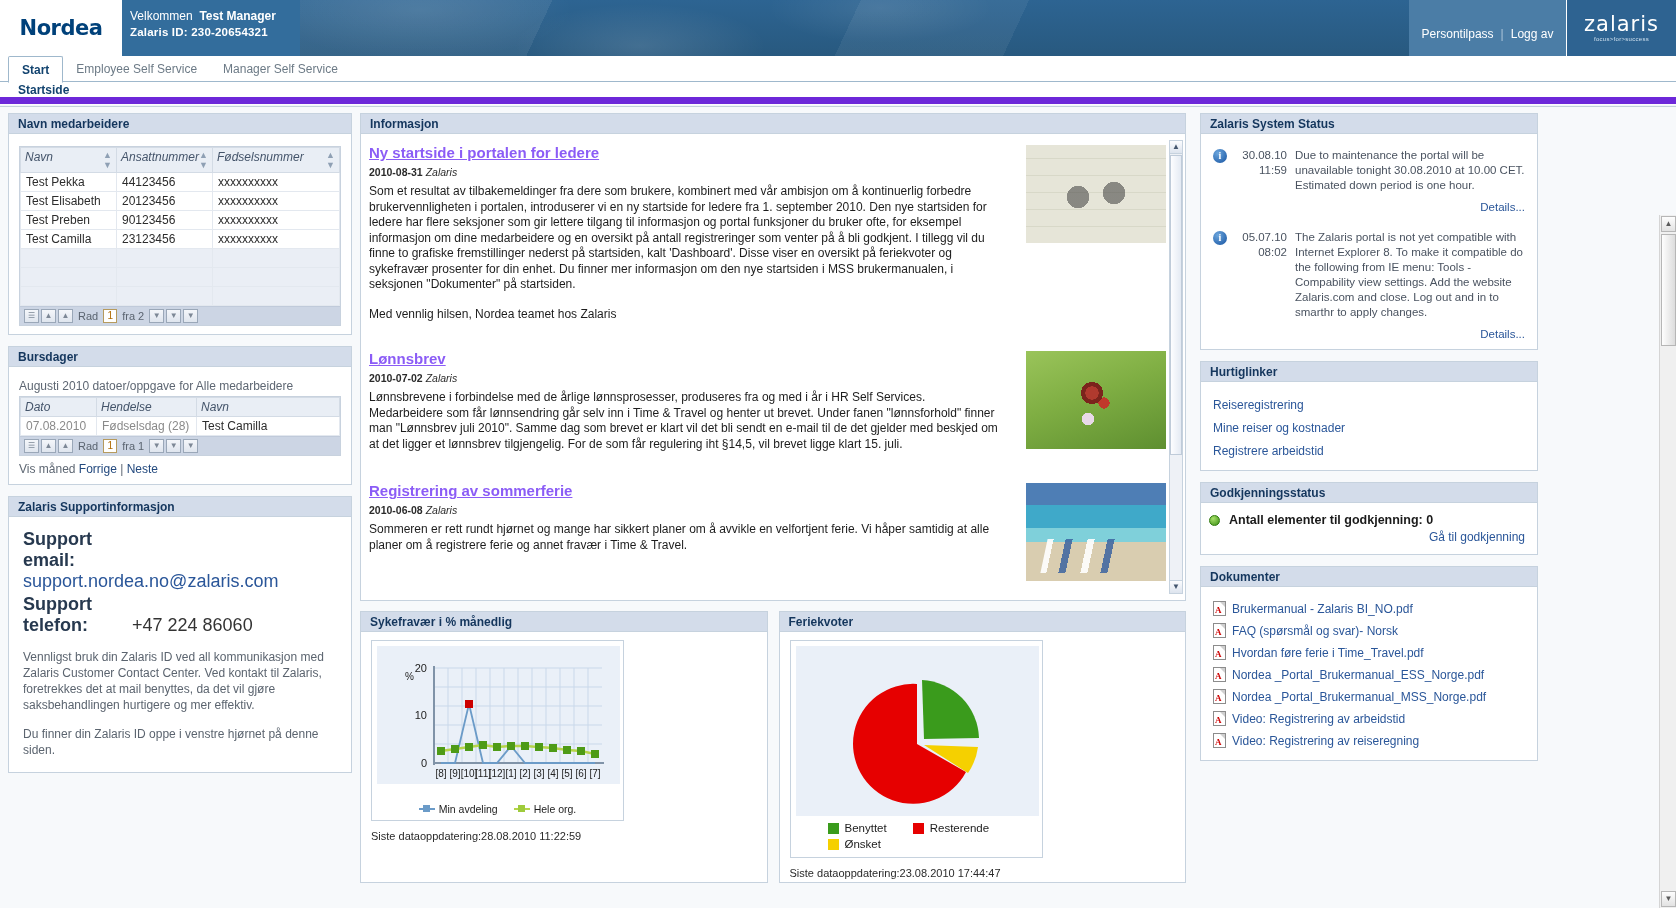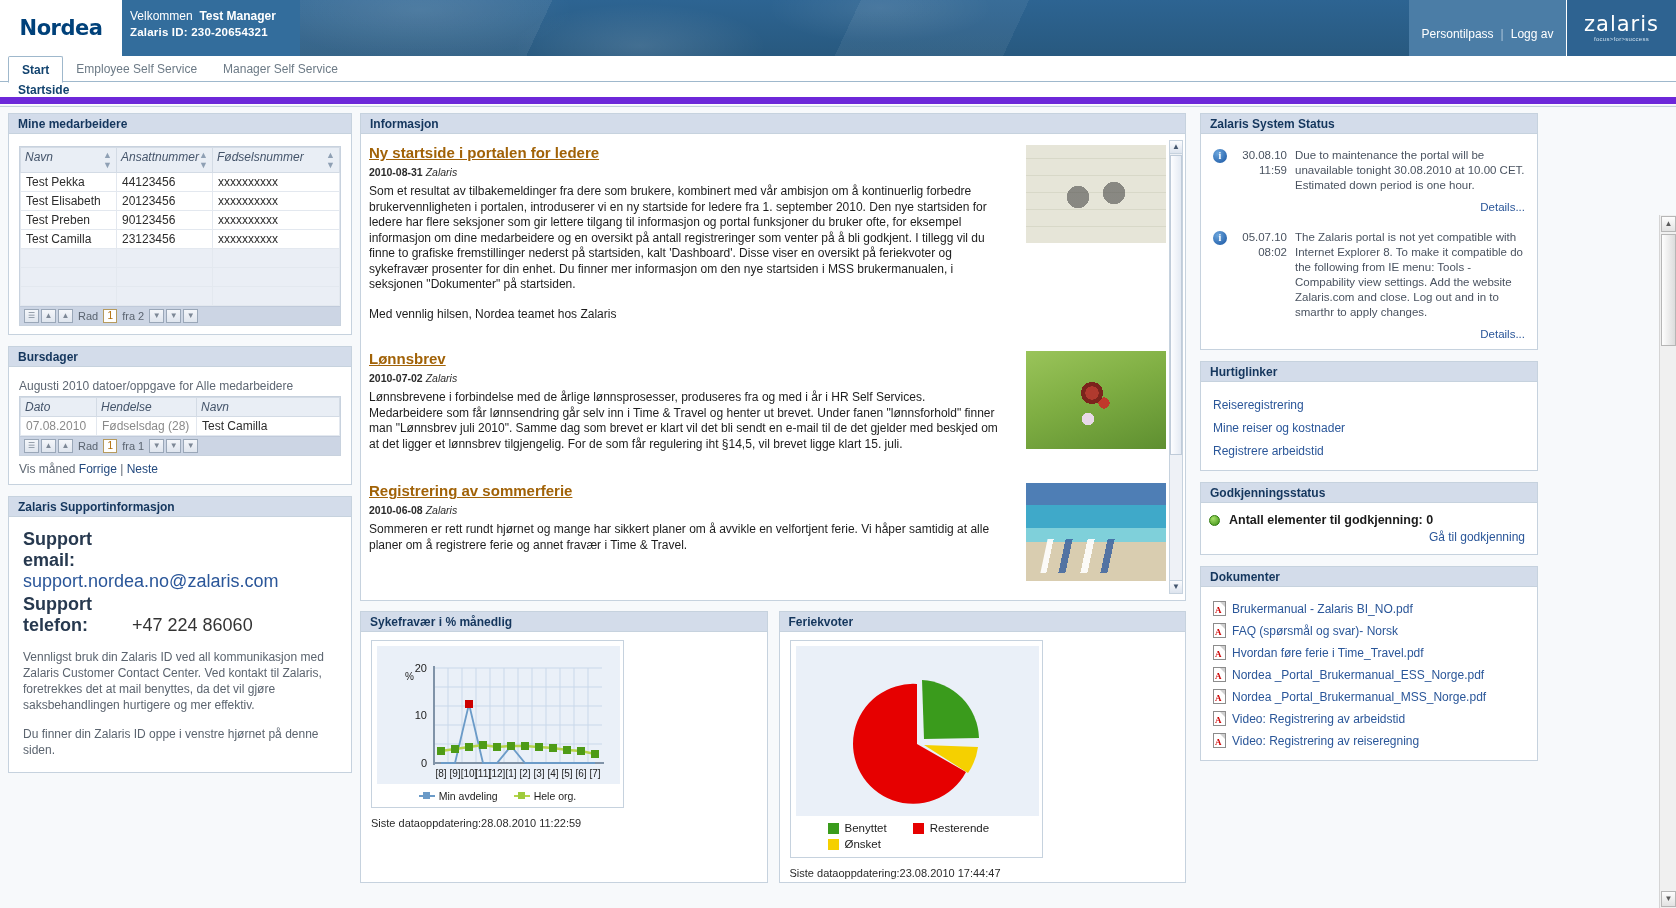--- a/index.html
+++ b/index.html
@@ -467,7 +467,7 @@
   <div class="col-left">
 
     <div class="panel">
-      <div class="panel-head">Mine medarbeidere</div>
+      <div class="panel-head">Navn medarbeidere</div>
       <div class="panel-body" style="padding:12px 10px 8px 10px;">
         <div class="grid-wrap">
           <table class="grid">

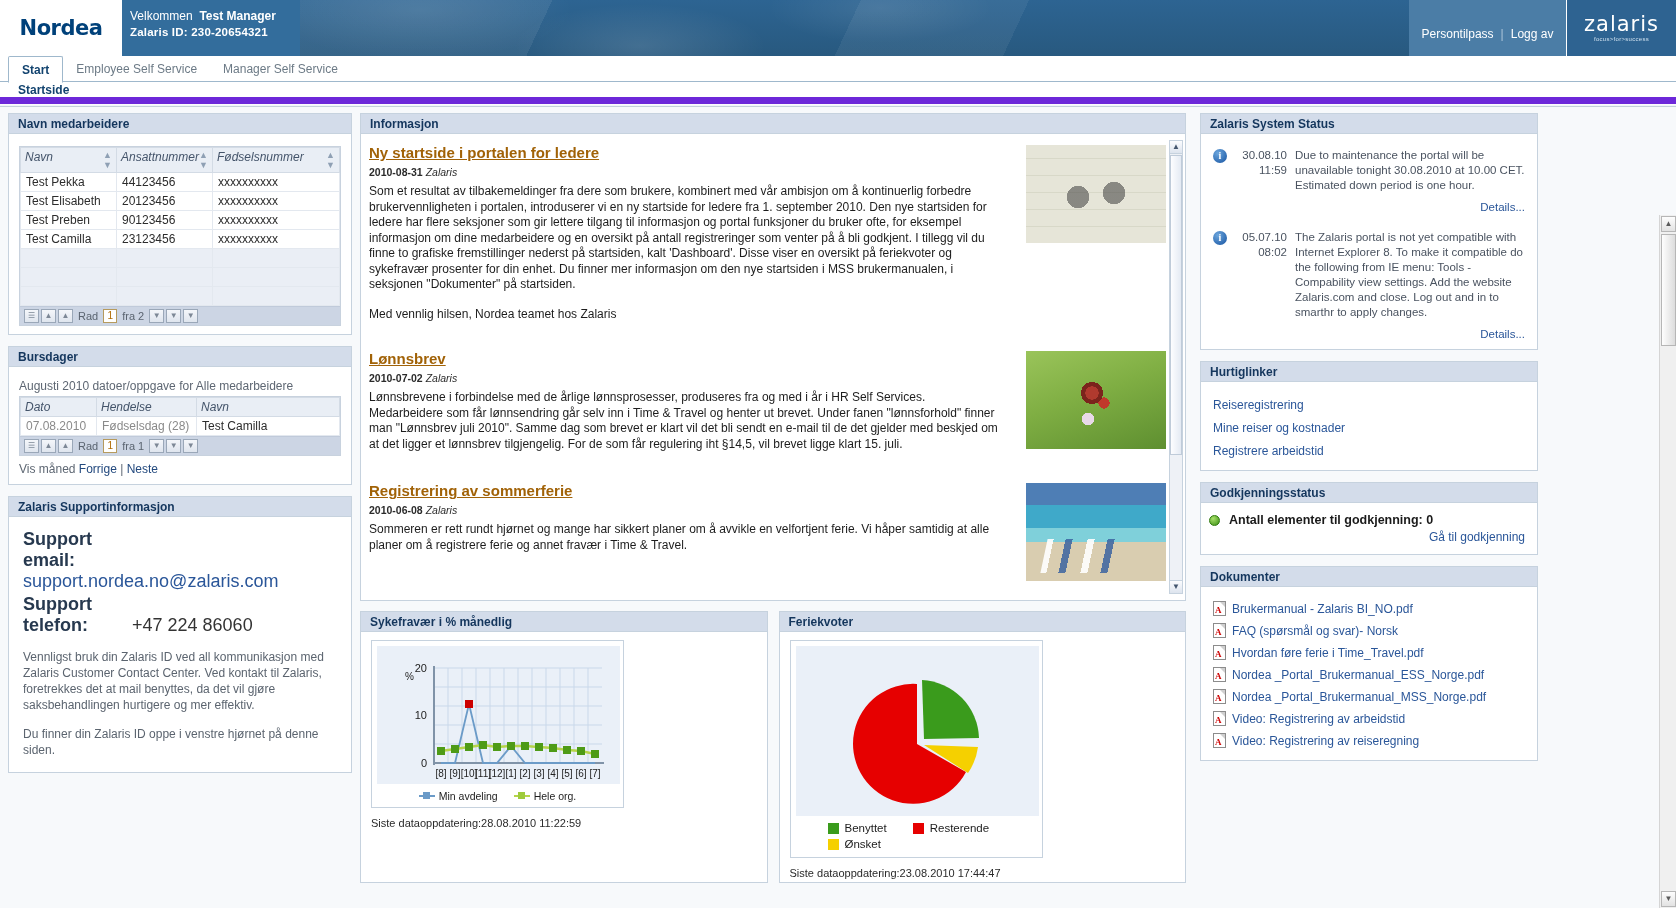--- a/index.html
+++ b/index.html
@@ -256,7 +256,7 @@
   .news h3 {
     margin: 0 0 5px 0;
     font-size: 15px;
-    color: #a16207;
+    color: #8b5cf6;
     font-weight: bold;
     text-decoration: underline;
     display: inline-block;

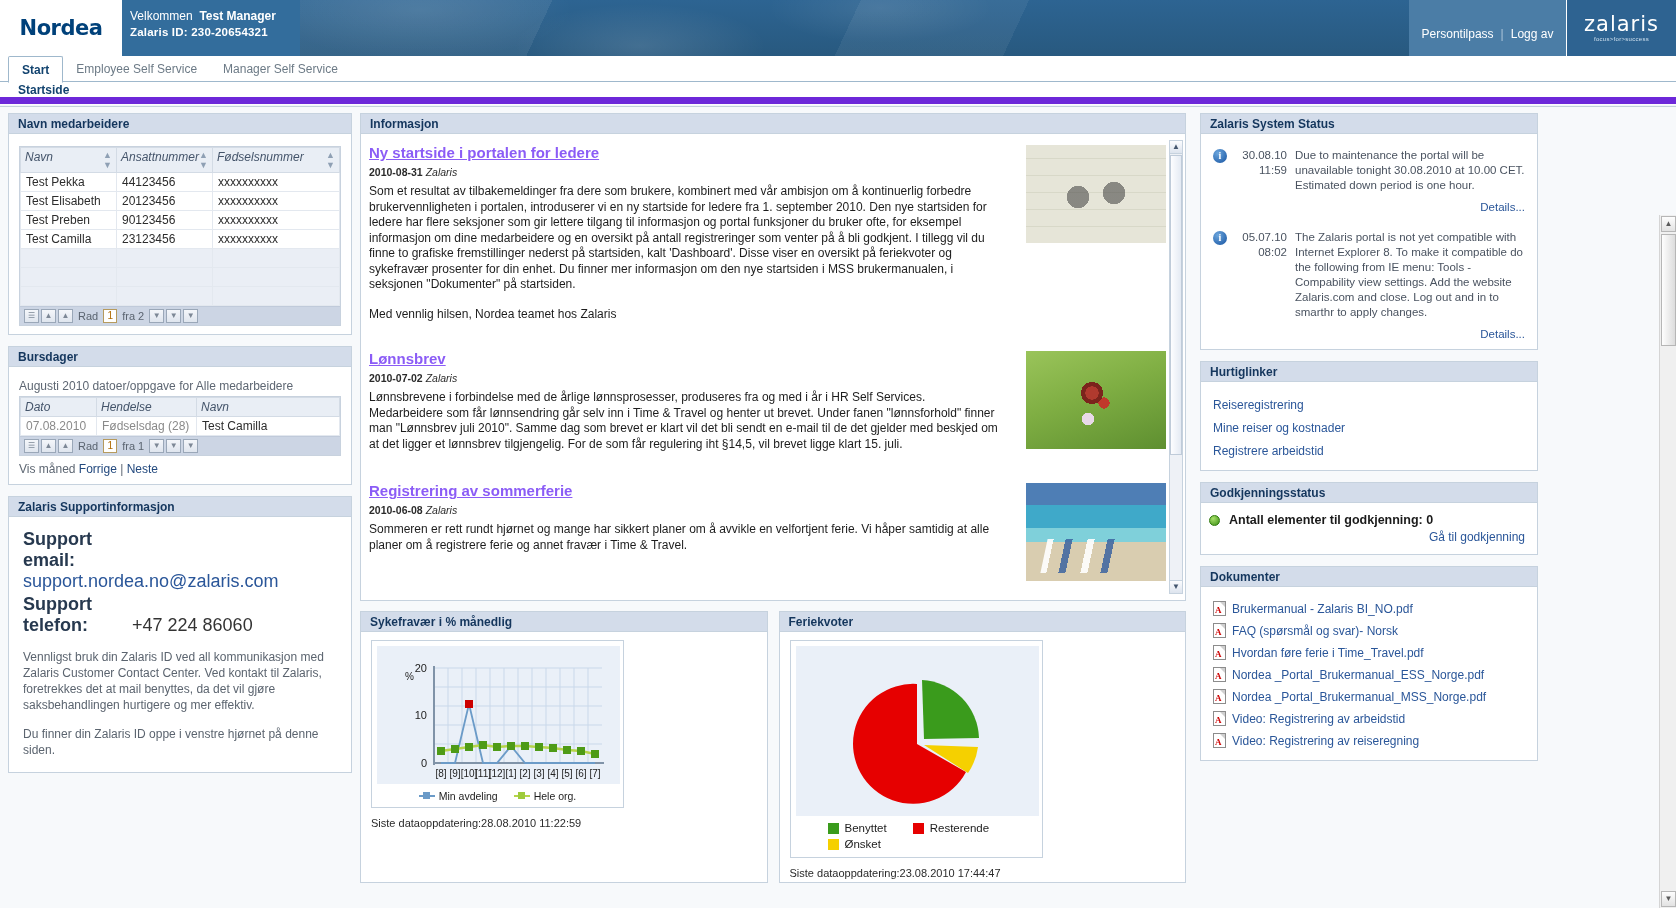--- a/index.html
+++ b/index.html
@@ -351,7 +351,7 @@
   .legend-item { display: flex; align-items: center; gap: 6px; font-size: 11.5px; color:#1d1d1d; }
   .legend-swatch { width: 11px; height: 11px; display:inline-block; }
 
-  .linelegend { display:flex; gap: 16px; justify-content:center; font-size: 10.5px; color:#1d1d1d; padding-top:6px;}
+  .linelegend { display:flex; gap: 16px; justify-content:center; font-size: 10.5px; color:#1d1d1d; padding-top:19px;}
   .linelegend .li { display:flex; align-items:center; gap:4px;}
   .ll-line { width: 16px; height: 2px; display:inline-block; position:relative; }
   .ll-line i { position:absolute; left:4px; top:-3px; width:7px; height:7px; display:block;}

